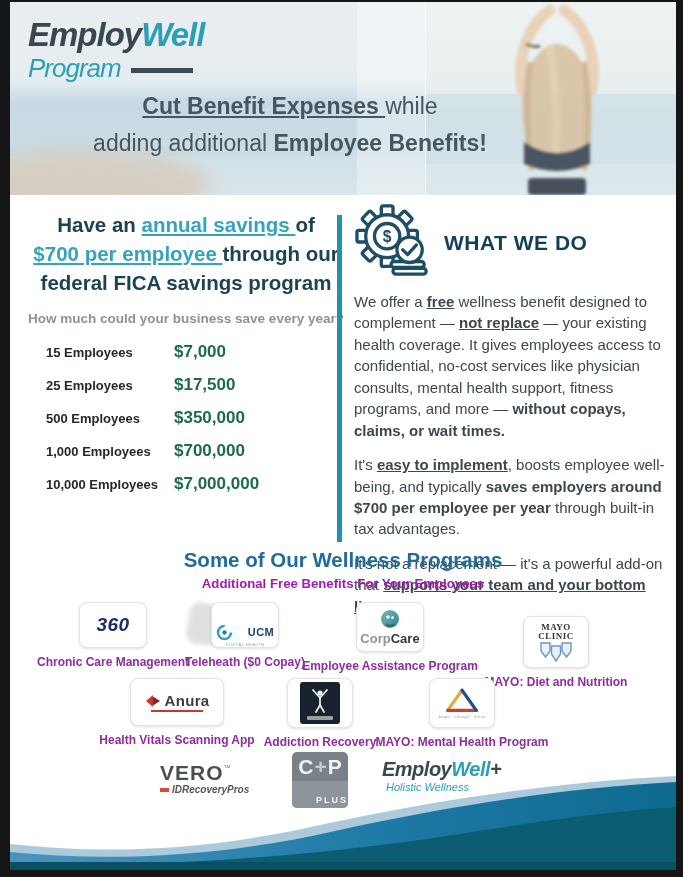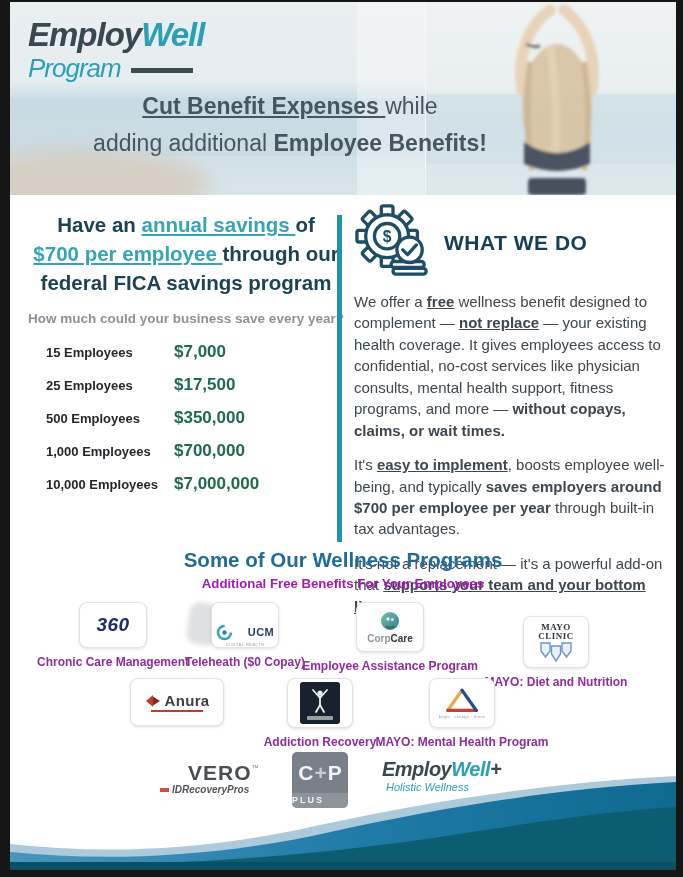--- a/index.html
+++ b/index.html
@@ -64,7 +64,7 @@
   .ucm-wrap{display:flex;align-items:center;gap:15px;margin-top:21px;}
   .ucm-text{font-size:11px;font-weight:800;color:#223f6a;letter-spacing:.5px;line-height:1;}
   .ucm-sub{font-size:4px;color:#8fa6b5;letter-spacing:.5px;margin-top:1px;}
-  .cc-text{font-size:10px;margin-top:2px;text-align:center;}
+  .cc-text{font-size:13px;margin-top:2px;text-align:center;}
   .cc1{color:#8e959c;font-weight:600;}
   .cc2{color:#2e3844;font-weight:800;}
   .mayo-top{font-family:"Liberation Serif",serif;font-size:9px;font-weight:700;color:#30363c;

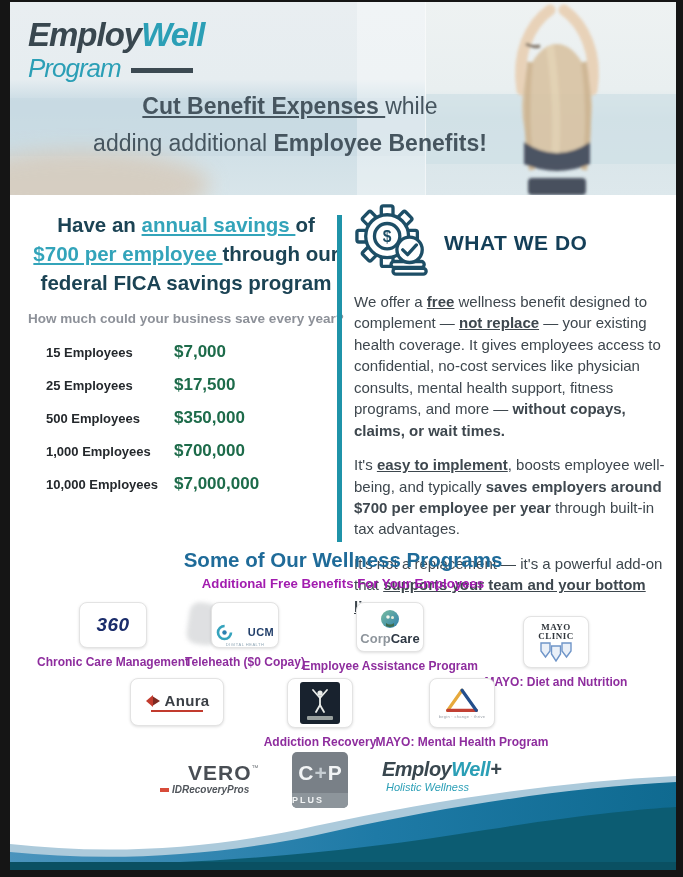--- a/index.html
+++ b/index.html
@@ -276,6 +276,7 @@
         </div>
         <div class="anura-line" style="width:52px;"></div>
       </div>
+      <div class="prog-label">Health Vitals Scanning App</div>
     </div>
 
     <div class="prog-item" style="left:352px;top:676px;">

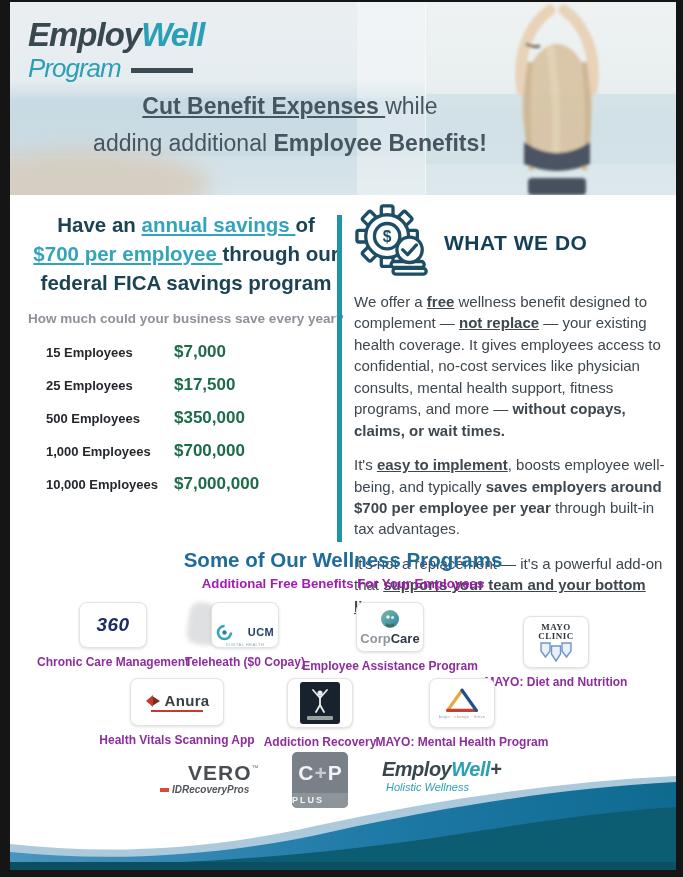--- a/index.html
+++ b/index.html
@@ -79,7 +79,7 @@
 
   
   .vero{position:absolute;left:150px;top:760px;line-height:1;}
-  .vero-name{font-size:21px;font-weight:800;color:#494e54;letter-spacing:1px;margin-left:28px;}
+  .vero-name{font-size:21px;font-weight:800;color:#494e54;letter-spacing:1px;}
   .vero-tm{font-size:7px;color:#74797e;vertical-align:10px;}
   .vero-red{display:inline-block;width:9px;height:4px;background:#d84b3a;margin-right:3px;vertical-align:1px;}
   .vero-sub{font-size:10px;font-style:italic;font-weight:700;color:#51565c;margin-top:2px;}

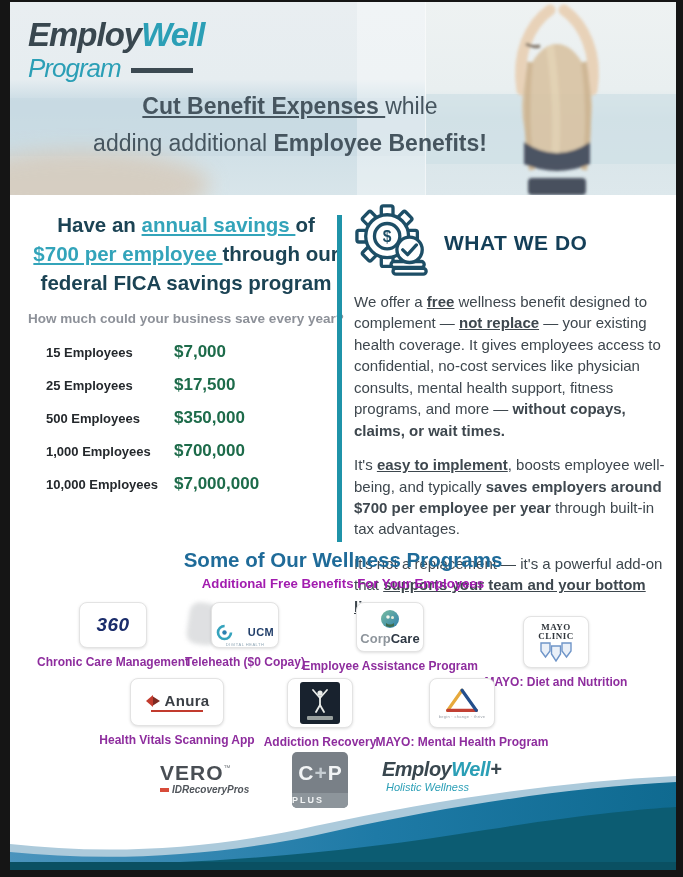--- a/index.html
+++ b/index.html
@@ -88,8 +88,8 @@
   .cp-letters{flex:1;display:flex;align-items:center;justify-content:center;
               font-size:21px;font-weight:800;color:#f2f4f5;letter-spacing:0;}
   .cp-plus{color:#c6cdd2;font-weight:800;margin:0 1px;}
-  .cp-band{width:100%;background:#8d959b;text-align:left;font-size:9px;font-weight:700;
-           color:#f2f4f5;letter-spacing:2px;padding:2px 0 3px 0;}
+  .cp-band{width:100%;background:#8d959b;text-align:right;font-size:9px;font-weight:700;
+           color:#f2f4f5;letter-spacing:2px;padding:14px 0 3px 0;}
   .ewplus{position:absolute;left:372px;top:757px;line-height:1;}
   .ew-main{font-size:20px;font-weight:700;font-style:italic;letter-spacing:-.5px;}
   .ew-sub{font-size:11px;font-style:italic;color:#2b9fb6;margin-top:3px;margin-left:4px;}

